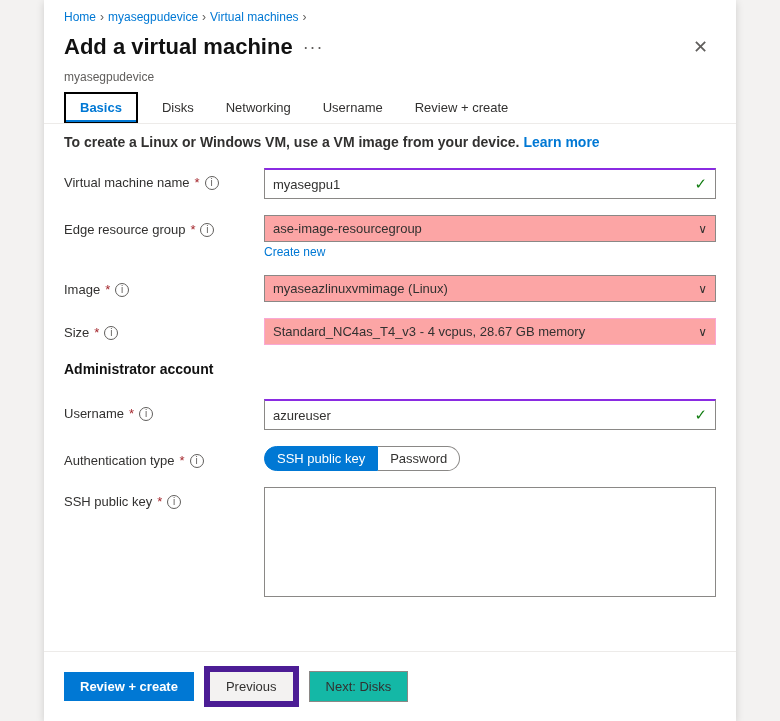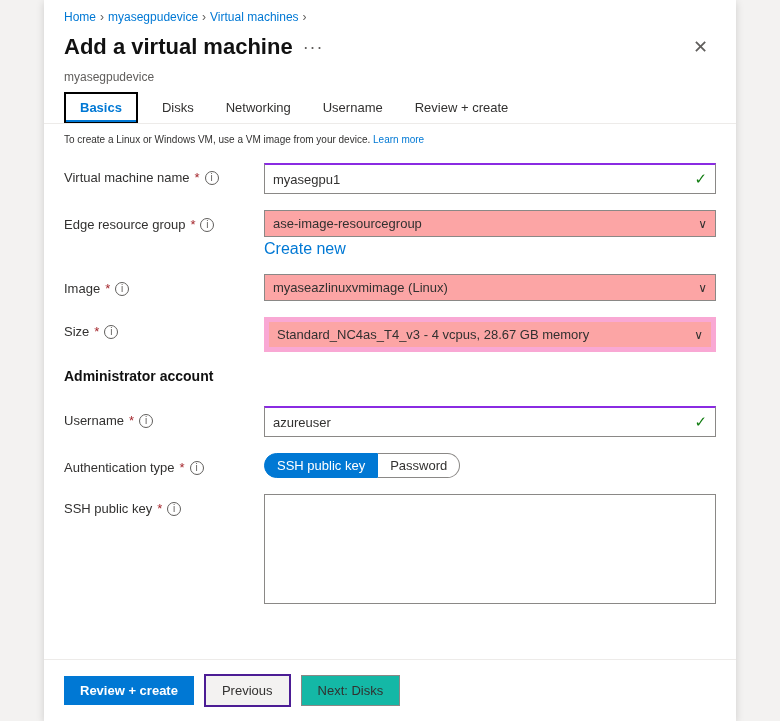--- a/index.html
+++ b/index.html
@@ -102,8 +102,9 @@
     }
     .info-bar {
       padding: 10px 20px;
-      font-size: 10px;
-      color: #323130;
+      font-size: 14px;
+      color: #323130;
+      font-weight: bold;
     }
     .info-bar a {
       color: #0078d4;

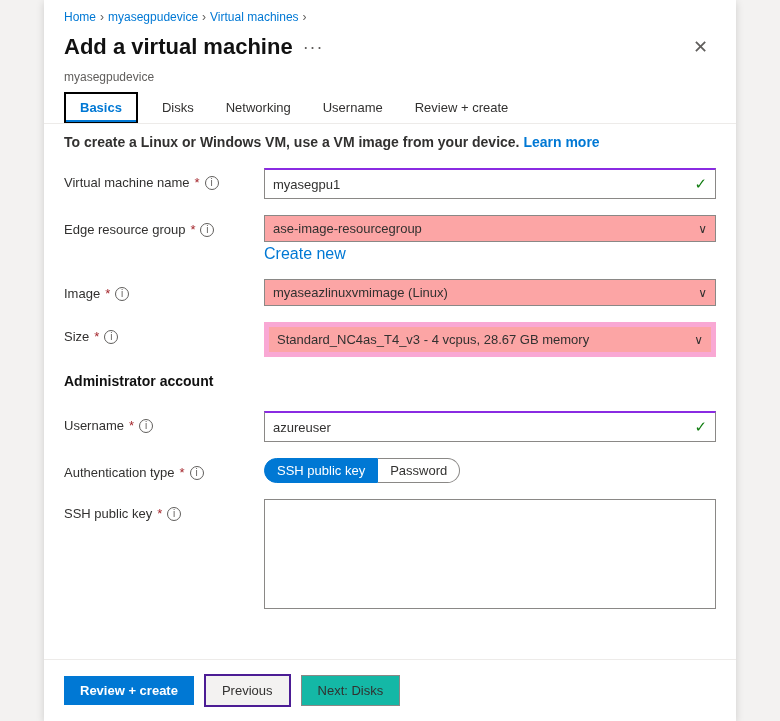--- a/index.html
+++ b/index.html
@@ -189,7 +189,7 @@
       border: 5px solid #f9a8d4;
     }
     .create-new {
-      font-size: 16px;
+      font-size: 12px;
       color: #0078d4;
       cursor: pointer;
       margin-top: 3px;

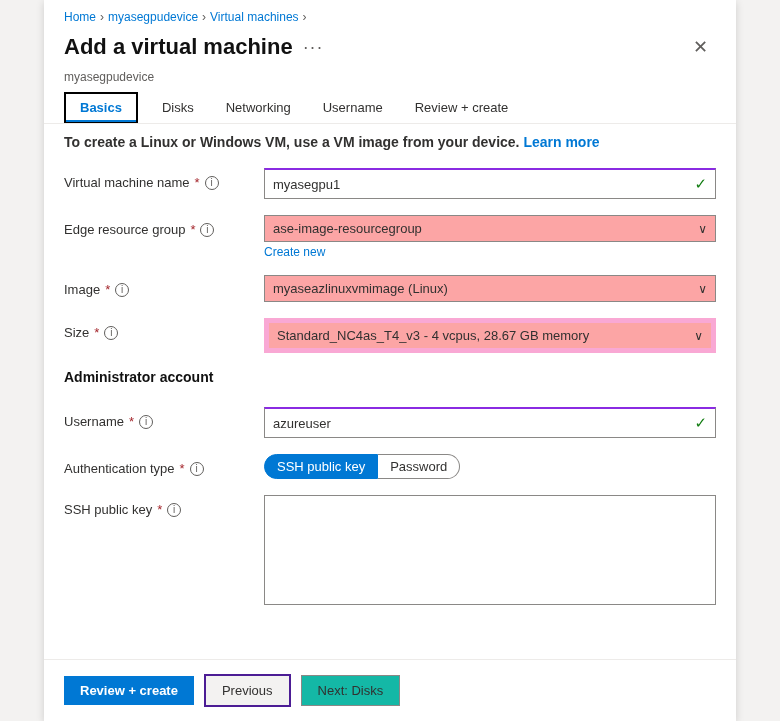--- a/index.html
+++ b/index.html
@@ -186,7 +186,7 @@
       color: #323130;
     }
     .select-box-red {
-      border: 5px solid #f9a8d4;
+      border: 1px solid #f9a8d4;
     }
     .create-new {
       font-size: 12px;

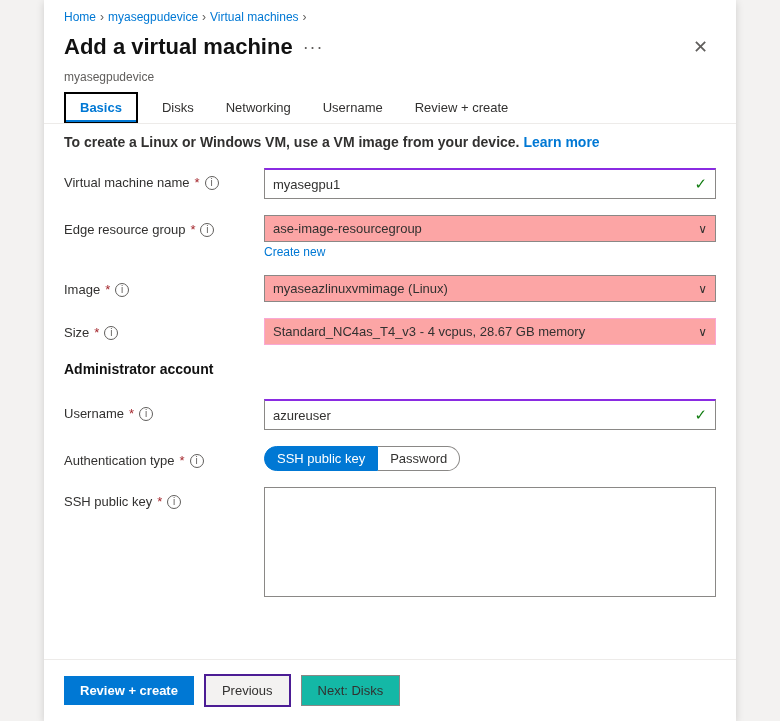--- a/index.html
+++ b/index.html
@@ -257,7 +257,7 @@
     .btn-secondary {
       background: #f3f2f1;
       color: #323130;
-      border: 2px solid #4c1d95;
+      border: 6px solid #4c1d95;
       padding: 7px 16px;
       font-size: 13px;
       cursor: pointer;

